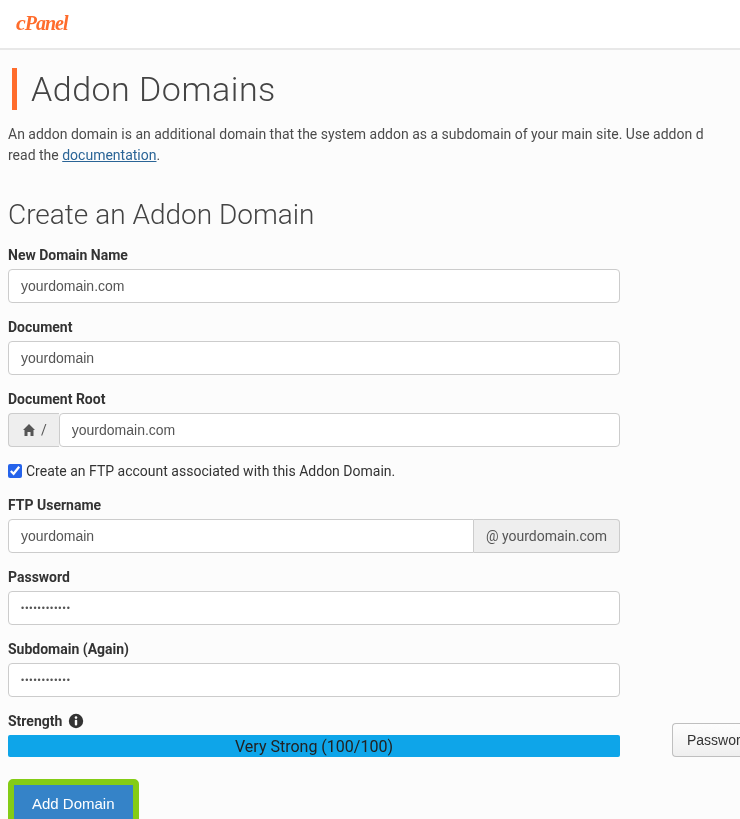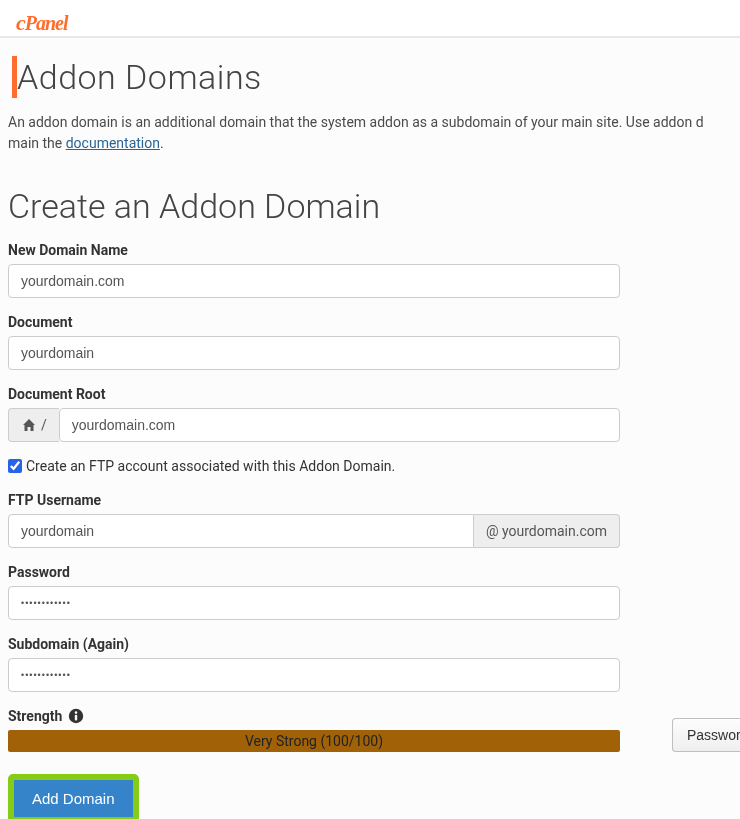--- a/index.html
+++ b/index.html
@@ -5,7 +5,7 @@
     * { box-sizing: border-box; margin: 0; padding: 0; }
     body { font-family: -apple-system, BlinkMacSystemFont, "Segoe UI", Roboto, "Helvetica Neue", Arial, sans-serif; font-size: 14px; color: #333; background: #fff; }
     
-    .topbar { padding: 10px 16px 0; background: #fff; }
+    .topbar { padding: 10px 16px 12px; background: #fff; }
     .logo { font-family: Georgia, serif; font-style: italic; font-weight: 700; letter-spacing: -1px; font-size: 20px; color: #ff6c2c; user-select: none; }
     .logo .initial { font-size: 22px; }
     

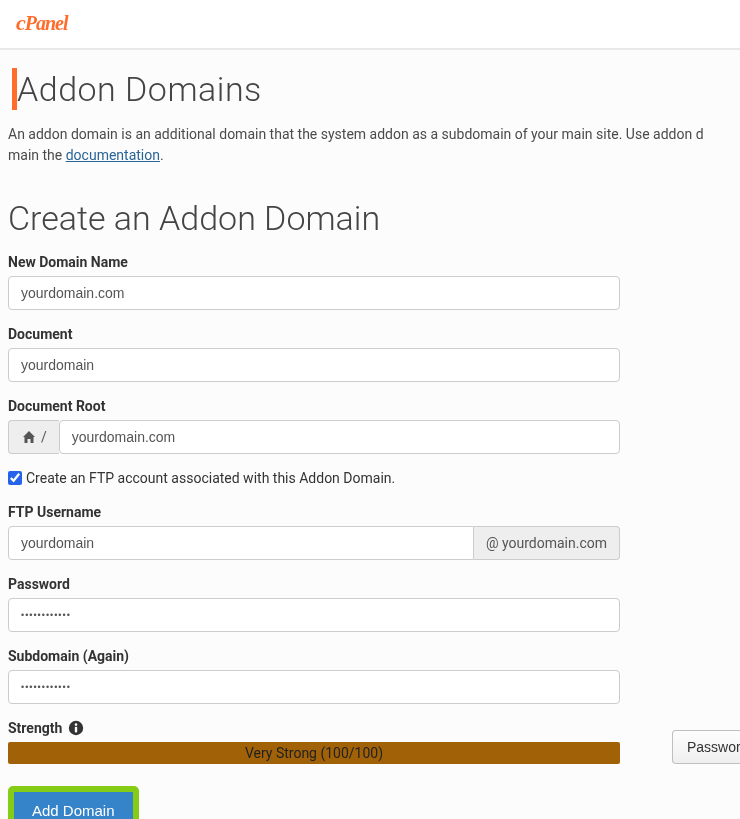--- a/index.html
+++ b/index.html
@@ -11,7 +11,7 @@
     
     .panel { border-top: 2px solid #e8e8e8; background: #fcfcfc; padding: 12px 8px 24px; }
     
-    .page-title { display: flex; align-items: center; margin: 6px 0 14px 4px; }
+    .page-title { display: flex; align-items: center; gap: 14px; margin: 6px 0 14px 4px; }
     .title-accent { width: 5px; height: 42px; background: #ff6c2c; }
     .page-title h1 { font-weight: 300; font-size: 34px; color: #444; letter-spacing: 0.5px; }
     

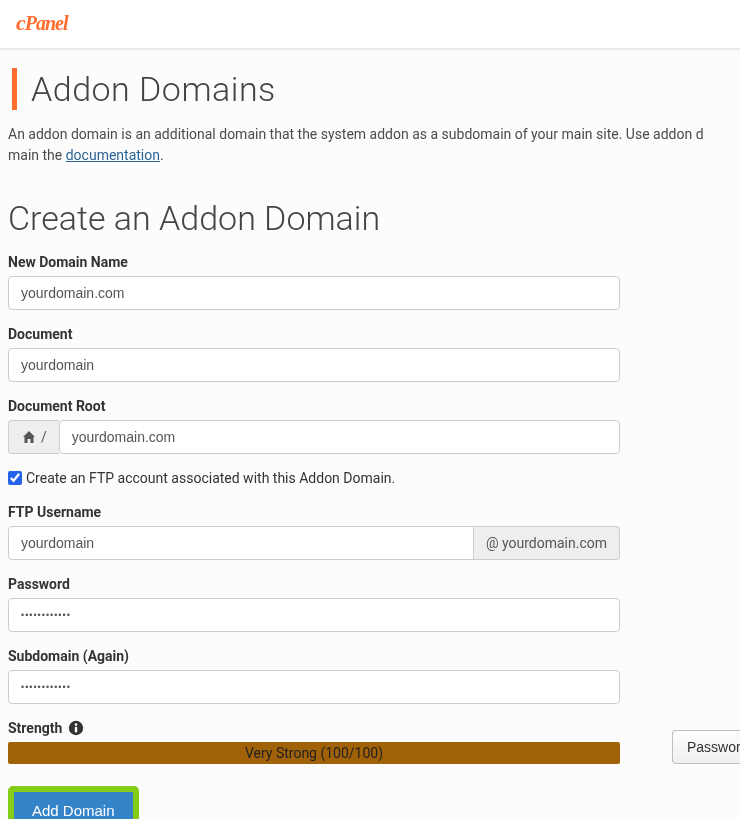--- a/index.html
+++ b/index.html
@@ -77,7 +77,7 @@
 
   <p class="description">
     <span>An addon domain is an additional domain that the system addon as a subdomain of your main site. Use addon d</span><br>
-    <span>main the </span><a href="#">documentation</a><span>.</span>
+    <span>read the </span><a href="#">documentation</a><span>.</span>
   </p>
 
   <h2 class="section-title">Create an Addon Domain</h2>

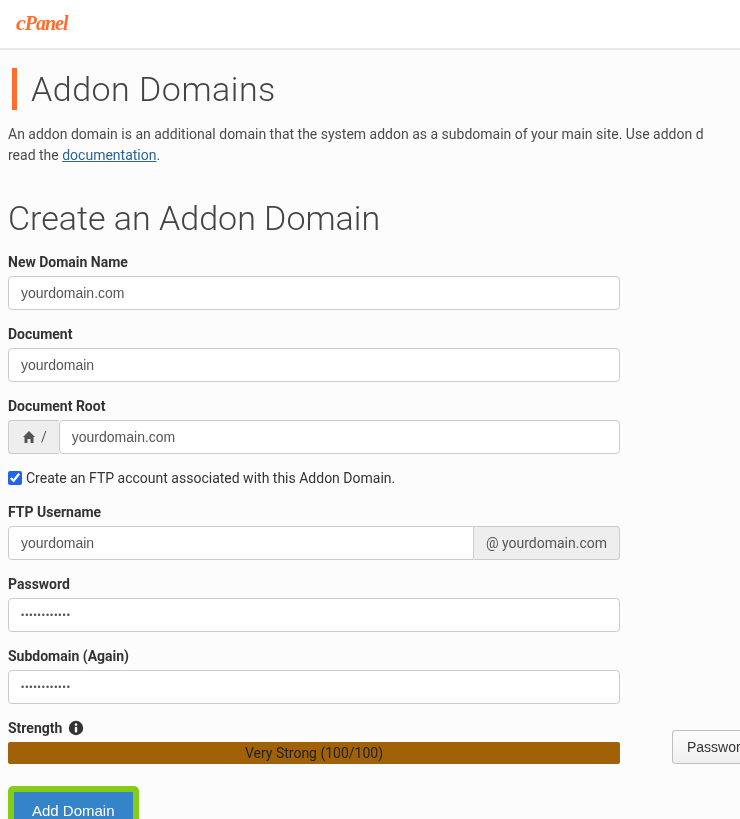--- a/index.html
+++ b/index.html
@@ -18,7 +18,7 @@
     .description { font-size: 14px; color: #4b4b4b; margin: 0 0 32px 0; line-height: 1.5; white-space: nowrap; overflow: hidden; }
     .description a { color: #2a6496; text-decoration: underline; }
     
-    .section-title { font-weight: 300; font-size: 34px; color: #444; margin: 0 0 16px 0; }
+    .section-title { font-weight: 300; font-size: 28px; color: #444; margin: 0 0 16px 0; }
     
     .form-group { margin-bottom: 16px; max-width: 612px; }
     .form-group label { display: block; font-weight: 700; font-size: 14px; color: #333; margin-bottom: 6px; }

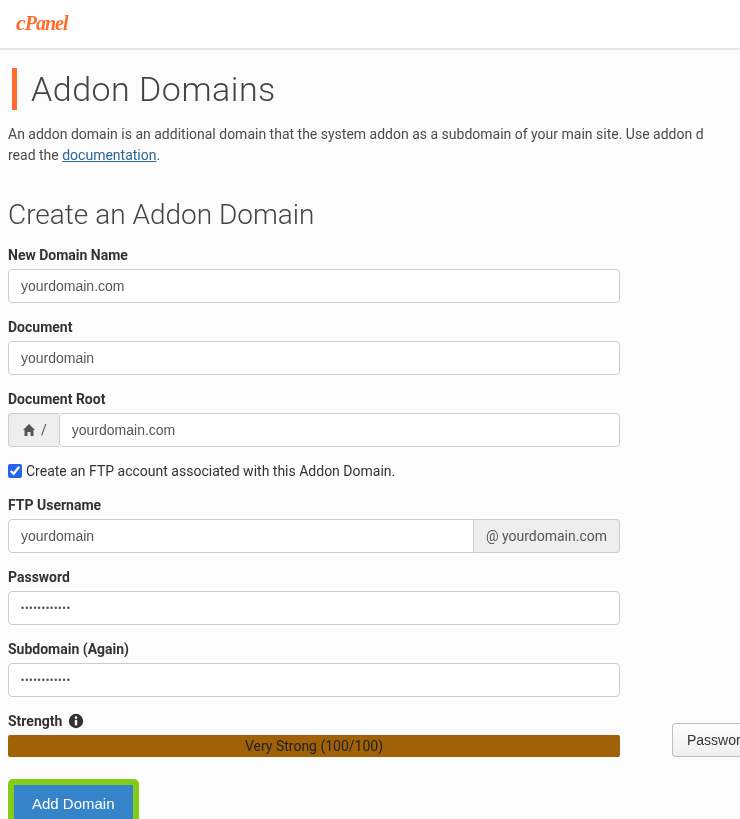--- a/index.html
+++ b/index.html
@@ -46,7 +46,7 @@
     .strength-left { flex: 0 0 612px; max-width: 612px; }
     .strength-label { font-weight: 700; font-size: 14px; color: #333; display: flex; align-items: center; gap: 6px; margin-bottom: 6px; }
     .info-icon { display: inline-flex; width: 16px; height: 16px; }
-    .strength-bar { width: 100%; height: 22px; background: #a16207; border-radius: 2px; display: flex; align-items: center; justify-content: center; font-size: 14px; color: #222; }
+    .strength-bar { width: 100%; height: 22px; background: #0ea5e9; border-radius: 2px; display: flex; align-items: center; justify-content: center; font-size: 16px; color: #222; }
     
     .pw-gen-btn {
       height: 34px; padding: 6px 14px; font-size: 14px; color: #333;

